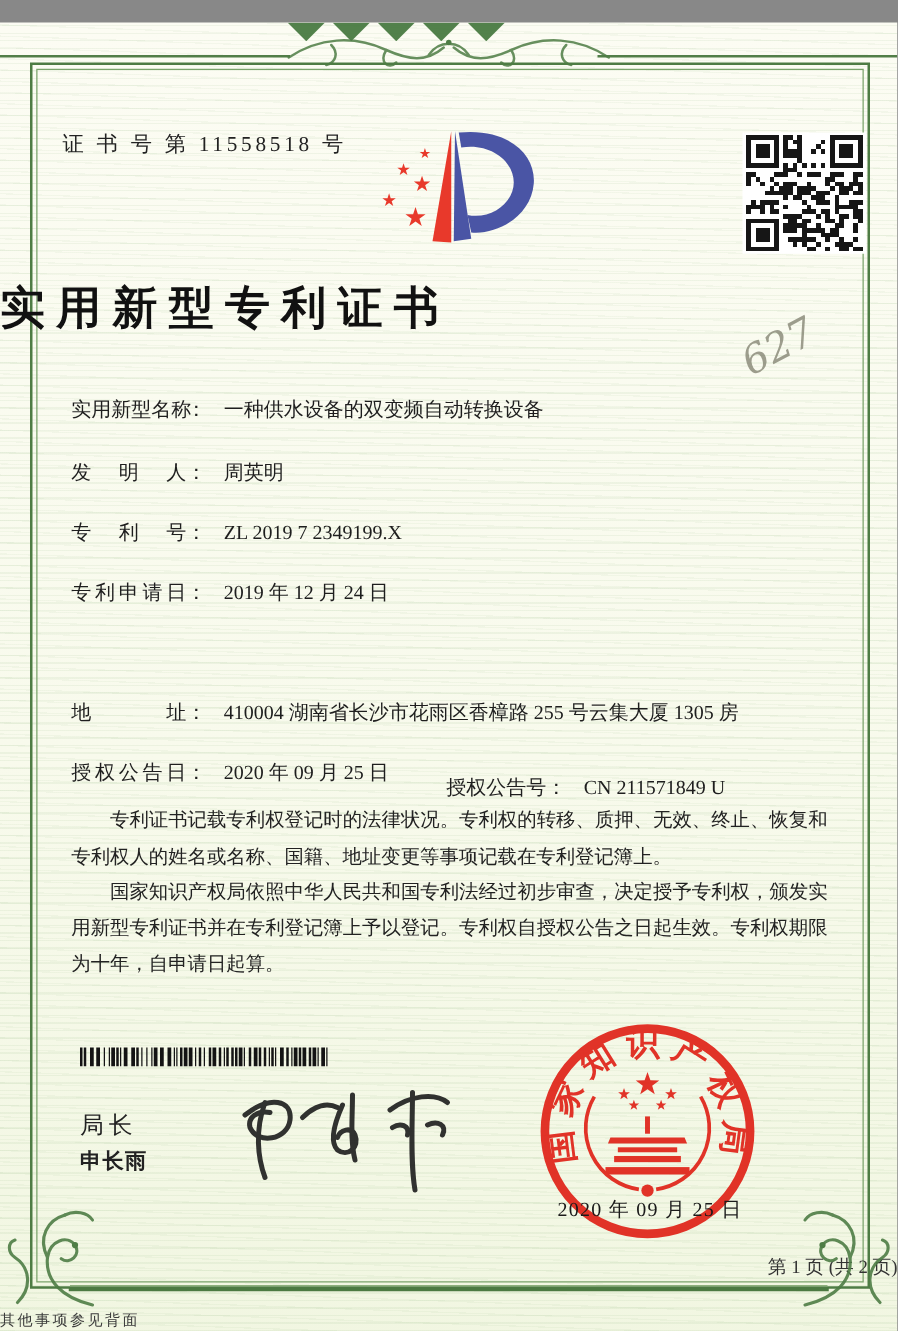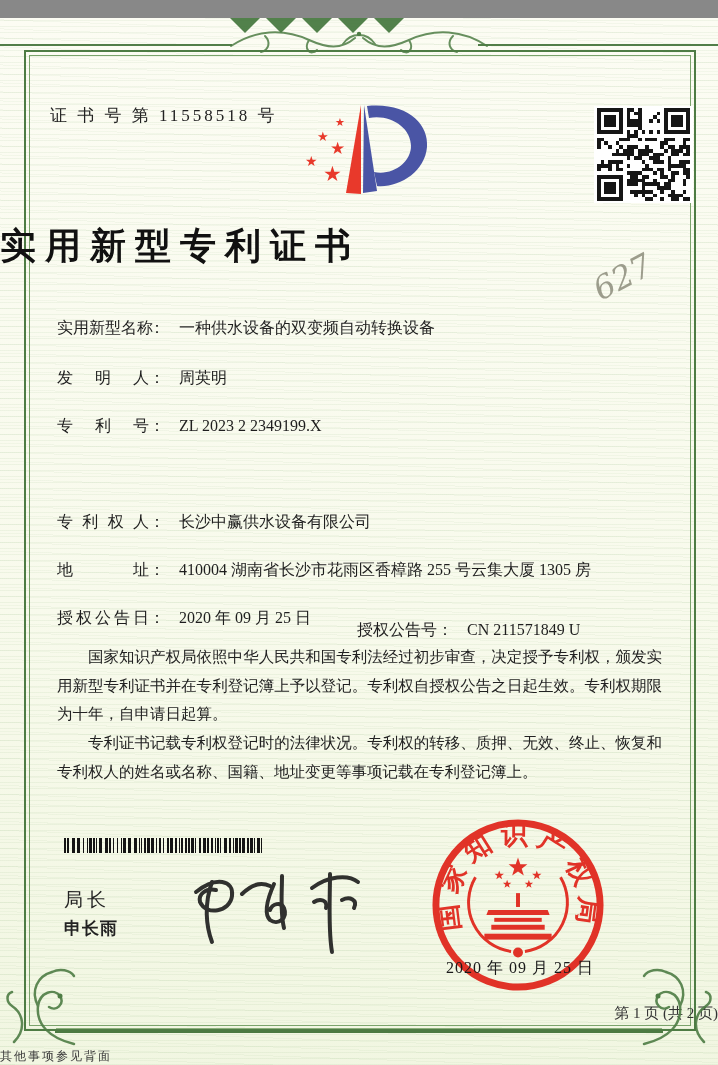--- a/index.html
+++ b/index.html
@@ -417,7 +417,7 @@
     <span class="flabel">实用新型名称</span><span class="colon">：</span><span class="fval">一种供水设备的双变频自动转换设备</span>
   </div>
   <div class="frow" style="top:398px">
-    <span class="flabel">专 利 号</span><span class="colon">：</span><span class="fval">ZL 2023 2 2349199.X</span>
+    <span class="flabel">专 利 号</span><span class="colon">：</span><span class="fval">ZL 2019 7 2349199.X</span>
   </div>
   <div class="frow" style="top:494px">
     <span class="flabel">专 利 权 人</span><span class="colon">：</span><span class="fval">长沙中赢供水设备有限公司</span>

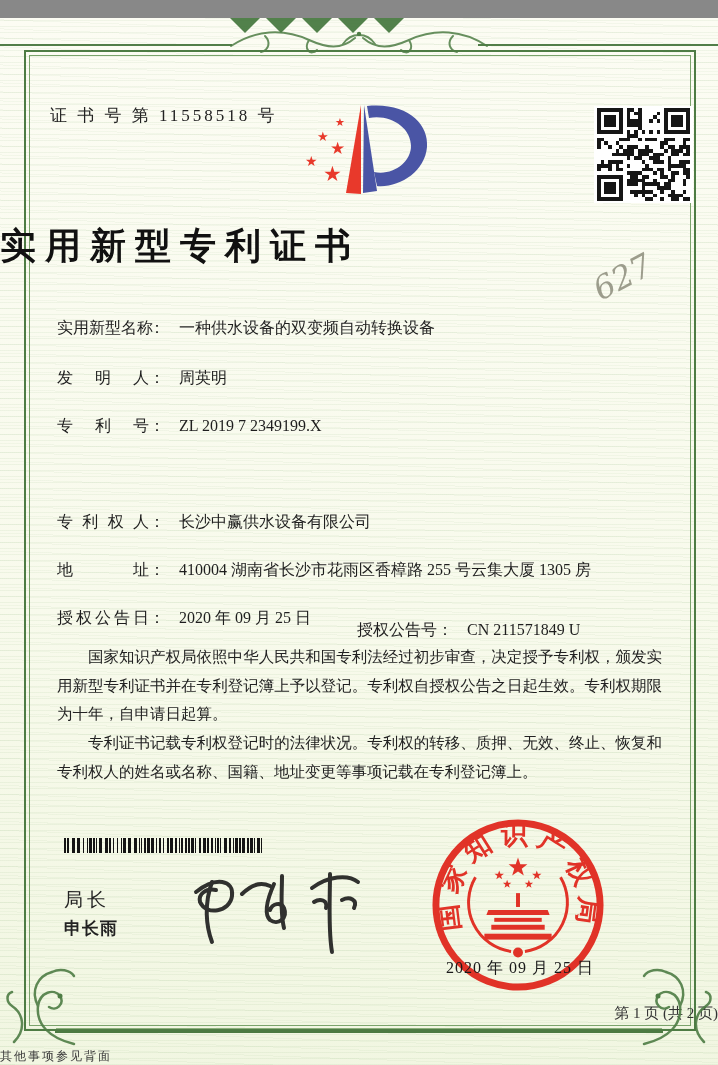--- a/index.html
+++ b/index.html
@@ -419,6 +419,9 @@
   <div class="frow" style="top:398px">
     <span class="flabel">专 利 号</span><span class="colon">：</span><span class="fval">ZL 2019 7 2349199.X</span>
   </div>
+  <div class="frow" style="top:446px">
+    <span class="flabel">专利申请日</span><span class="colon">：</span><span class="fval">2019 年 12 月 24 日</span>
+  </div>
   <div class="frow" style="top:494px">
     <span class="flabel">专 利 权 人</span><span class="colon">：</span><span class="fval">长沙中赢供水设备有限公司</span>
   </div>

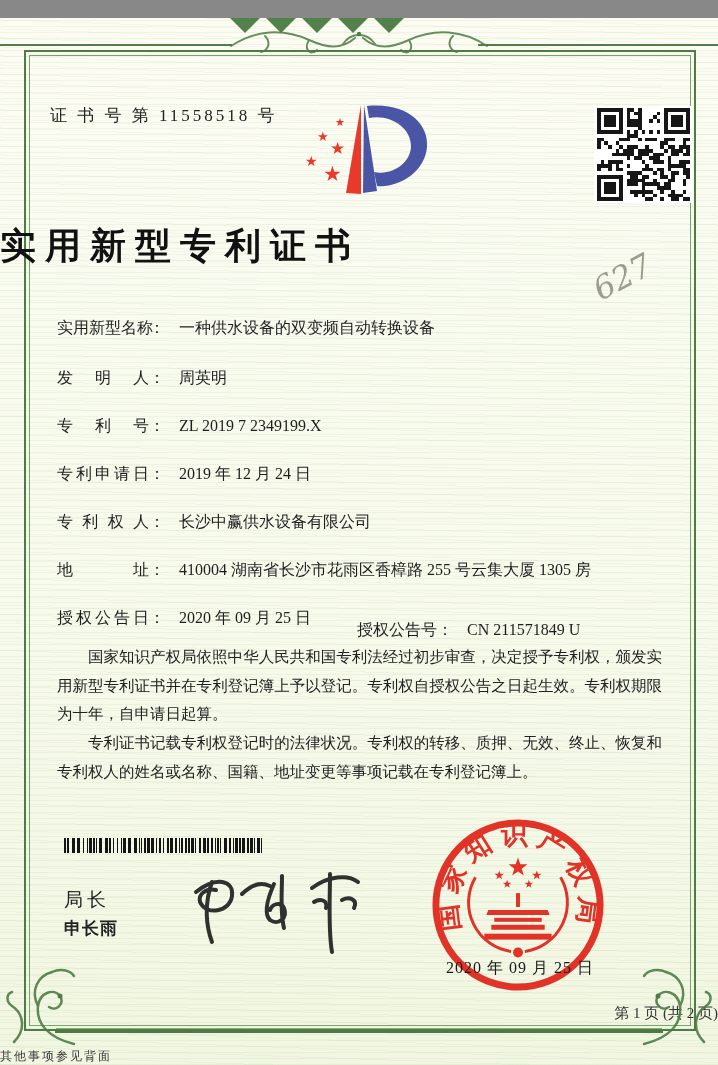--- a/index.html
+++ b/index.html
@@ -422,9 +422,6 @@
   <div class="frow" style="top:446px">
     <span class="flabel">专利申请日</span><span class="colon">：</span><span class="fval">2019 年 12 月 24 日</span>
   </div>
-  <div class="frow" style="top:494px">
-    <span class="flabel">专 利 权 人</span><span class="colon">：</span><span class="fval">长沙中赢供水设备有限公司</span>
-  </div>
   <div class="frow" style="top:542px">
     <span class="flabel">地 址</span><span class="colon">：</span><span class="fval">410004  湖南省长沙市花雨区香樟路 255 号云集大厦 1305 房</span>
   </div>

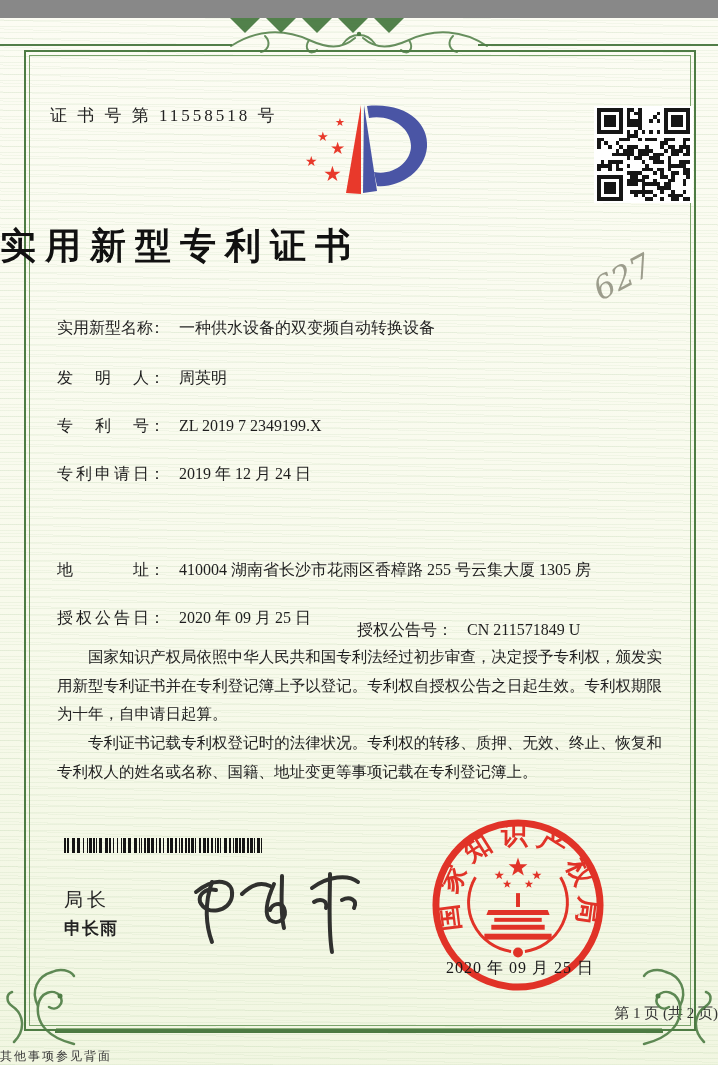--- a/index.html
+++ b/index.html
@@ -433,8 +433,8 @@
   </div>
 
   <div class="paras">
+    <p>专利证书记载专利权登记时的法律状况。专利权的转移、质押、无效、终止、恢复和专利权人的姓名或名称、国籍、地址变更等事项记载在专利登记簿上。</p>
     <p>国家知识产权局依照中华人民共和国专利法经过初步审查，决定授予专利权，颁发实用新型专利证书并在专利登记簿上予以登记。专利权自授权公告之日起生效。专利权期限为十年，自申请日起算。</p>
-    <p>专利证书记载专利权登记时的法律状况。专利权的转移、质押、无效、终止、恢复和专利权人的姓名或名称、国籍、地址变更等事项记载在专利登记簿上。</p>
   </div>
 
   <div class="barcode">

